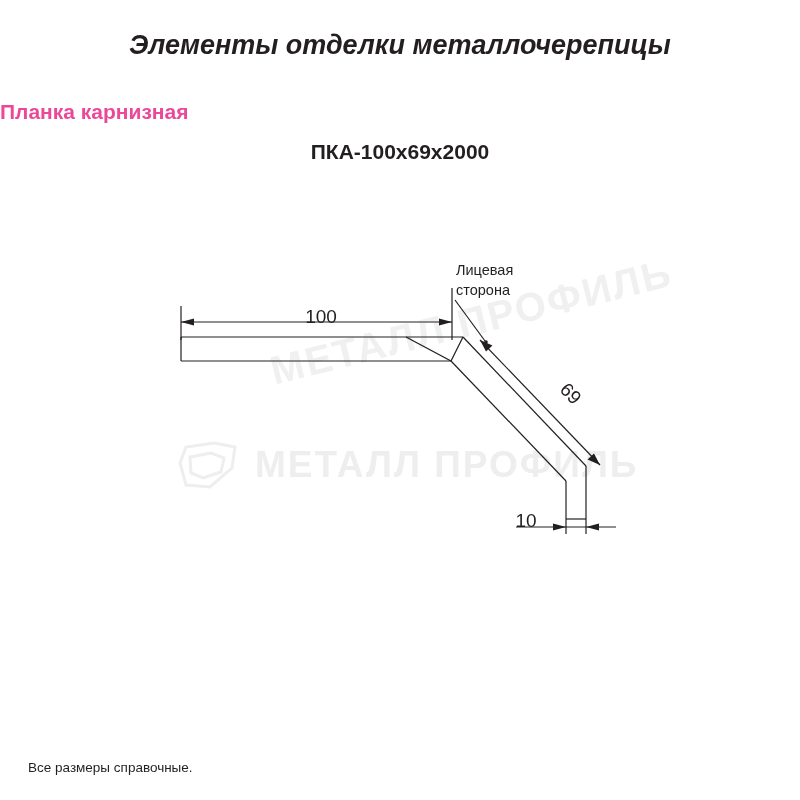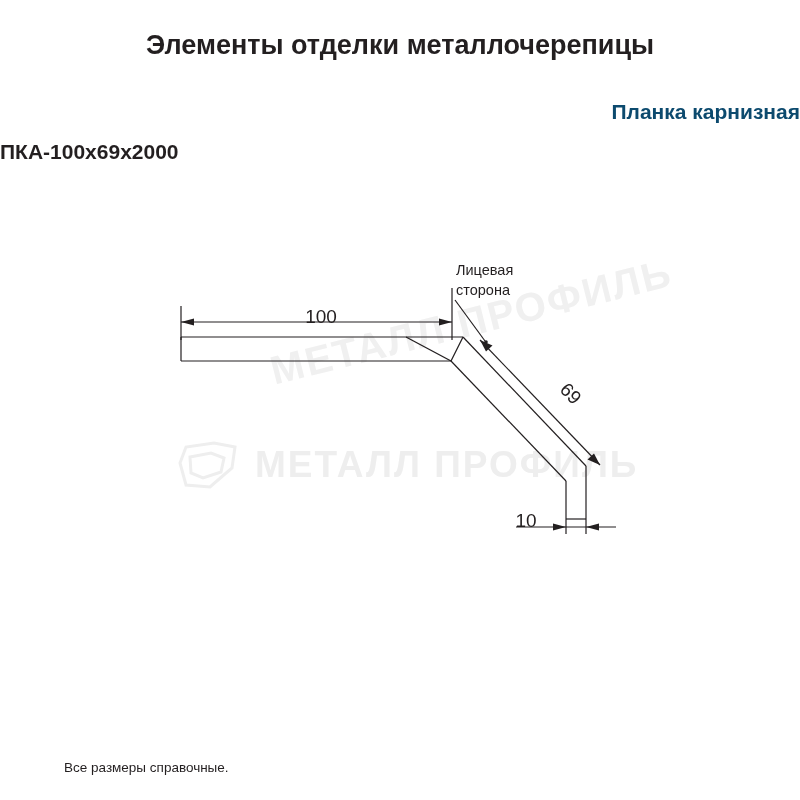--- a/index.html
+++ b/index.html
@@ -30,6 +30,7 @@
     font-weight: bold;
     letter-spacing: 0px;
     color: #231f20;
+    font-style: italic;
   }
   .title-sub {
     position: absolute;

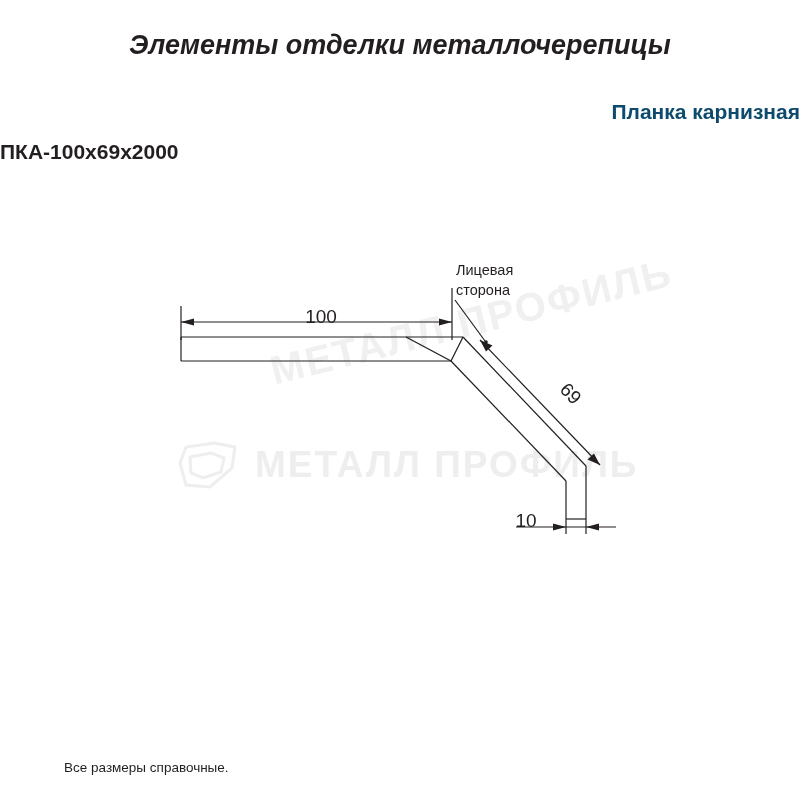--- a/index.html
+++ b/index.html
@@ -37,10 +37,10 @@
     top: 100px;
     left: 0;
     width: 800px;
-    text-align: right;
+    text-align: left;
     font-size: 21px;
     font-weight: bold;
-    color: #0c4a6e;
+    color: #ec4899;
   }
   .title-code {
     position: absolute;

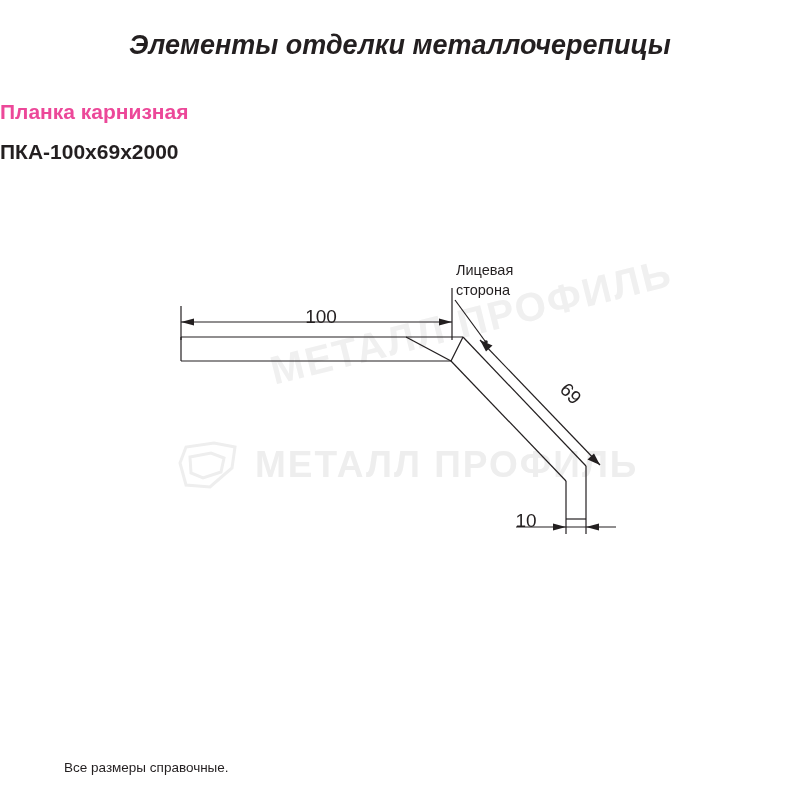--- a/index.html
+++ b/index.html
@@ -47,7 +47,7 @@
     top: 140px;
     left: 0;
     width: 800px;
-    text-align: left;
+    text-align: center;
     font-size: 21px;
     font-weight: bold;
     color: #231f20;

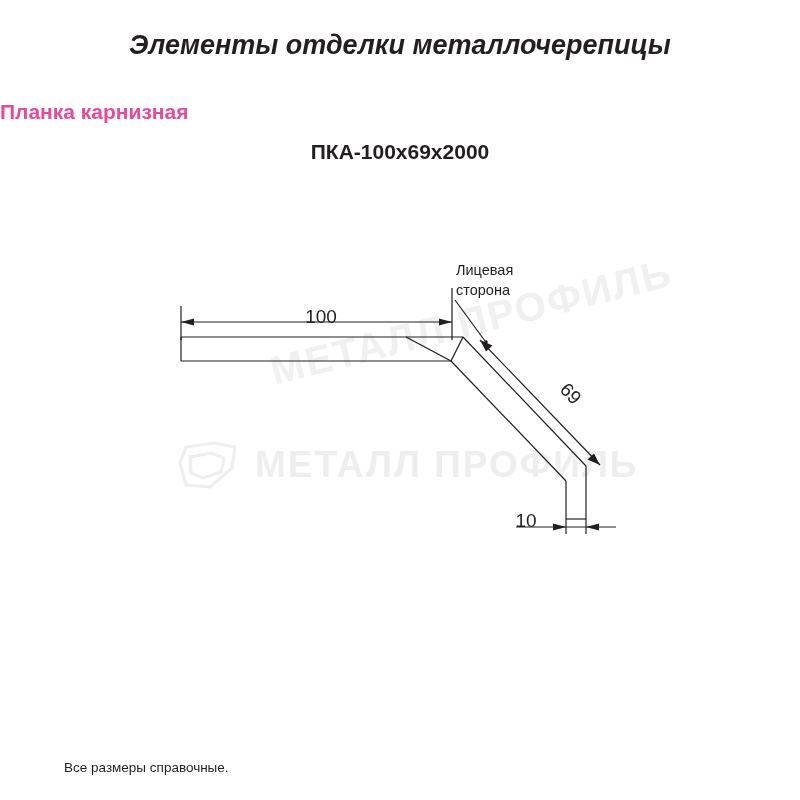--- a/index.html
+++ b/index.html
@@ -74,7 +74,6 @@
     font-size: 13.5px;
     line-height: 20px;
     color: #231f20;
-    margin-left: 36px;
   }
   .footnotes div {
     white-space: nowrap;

